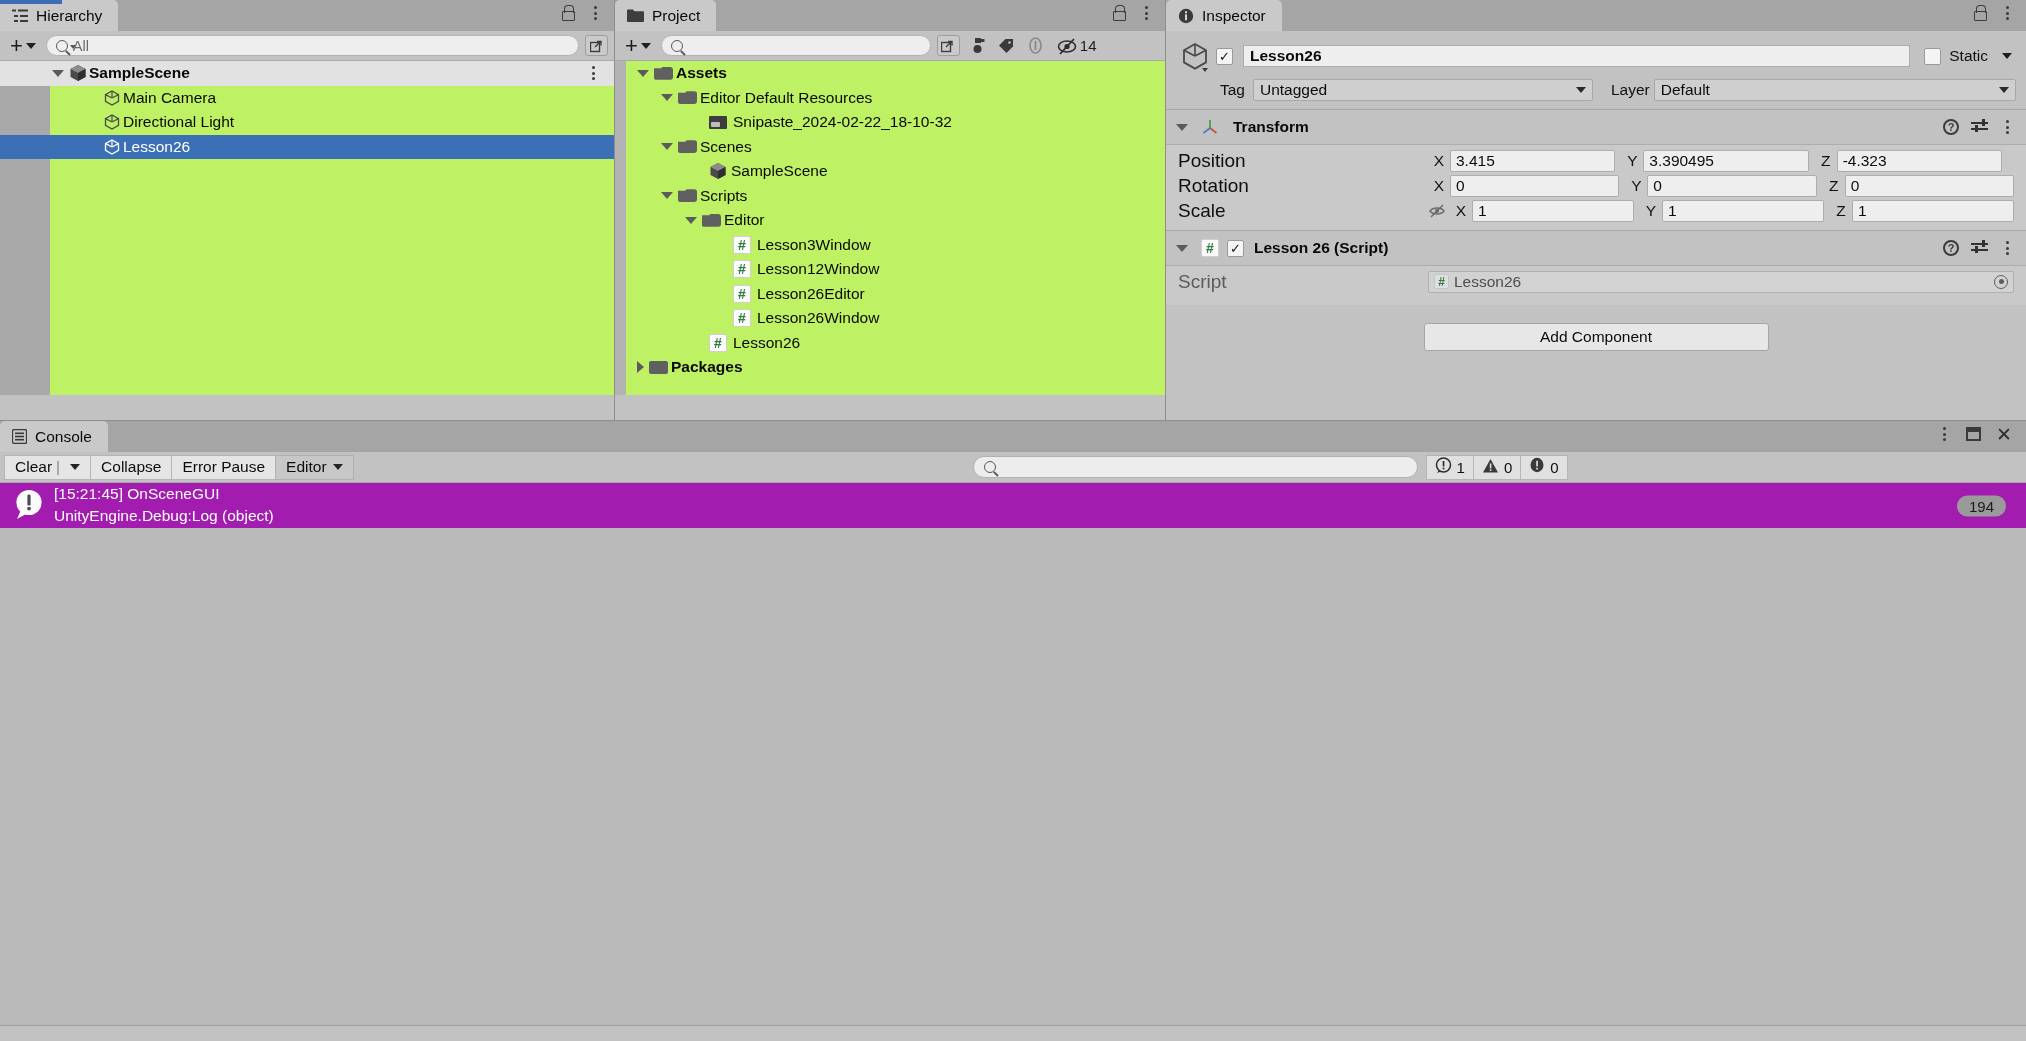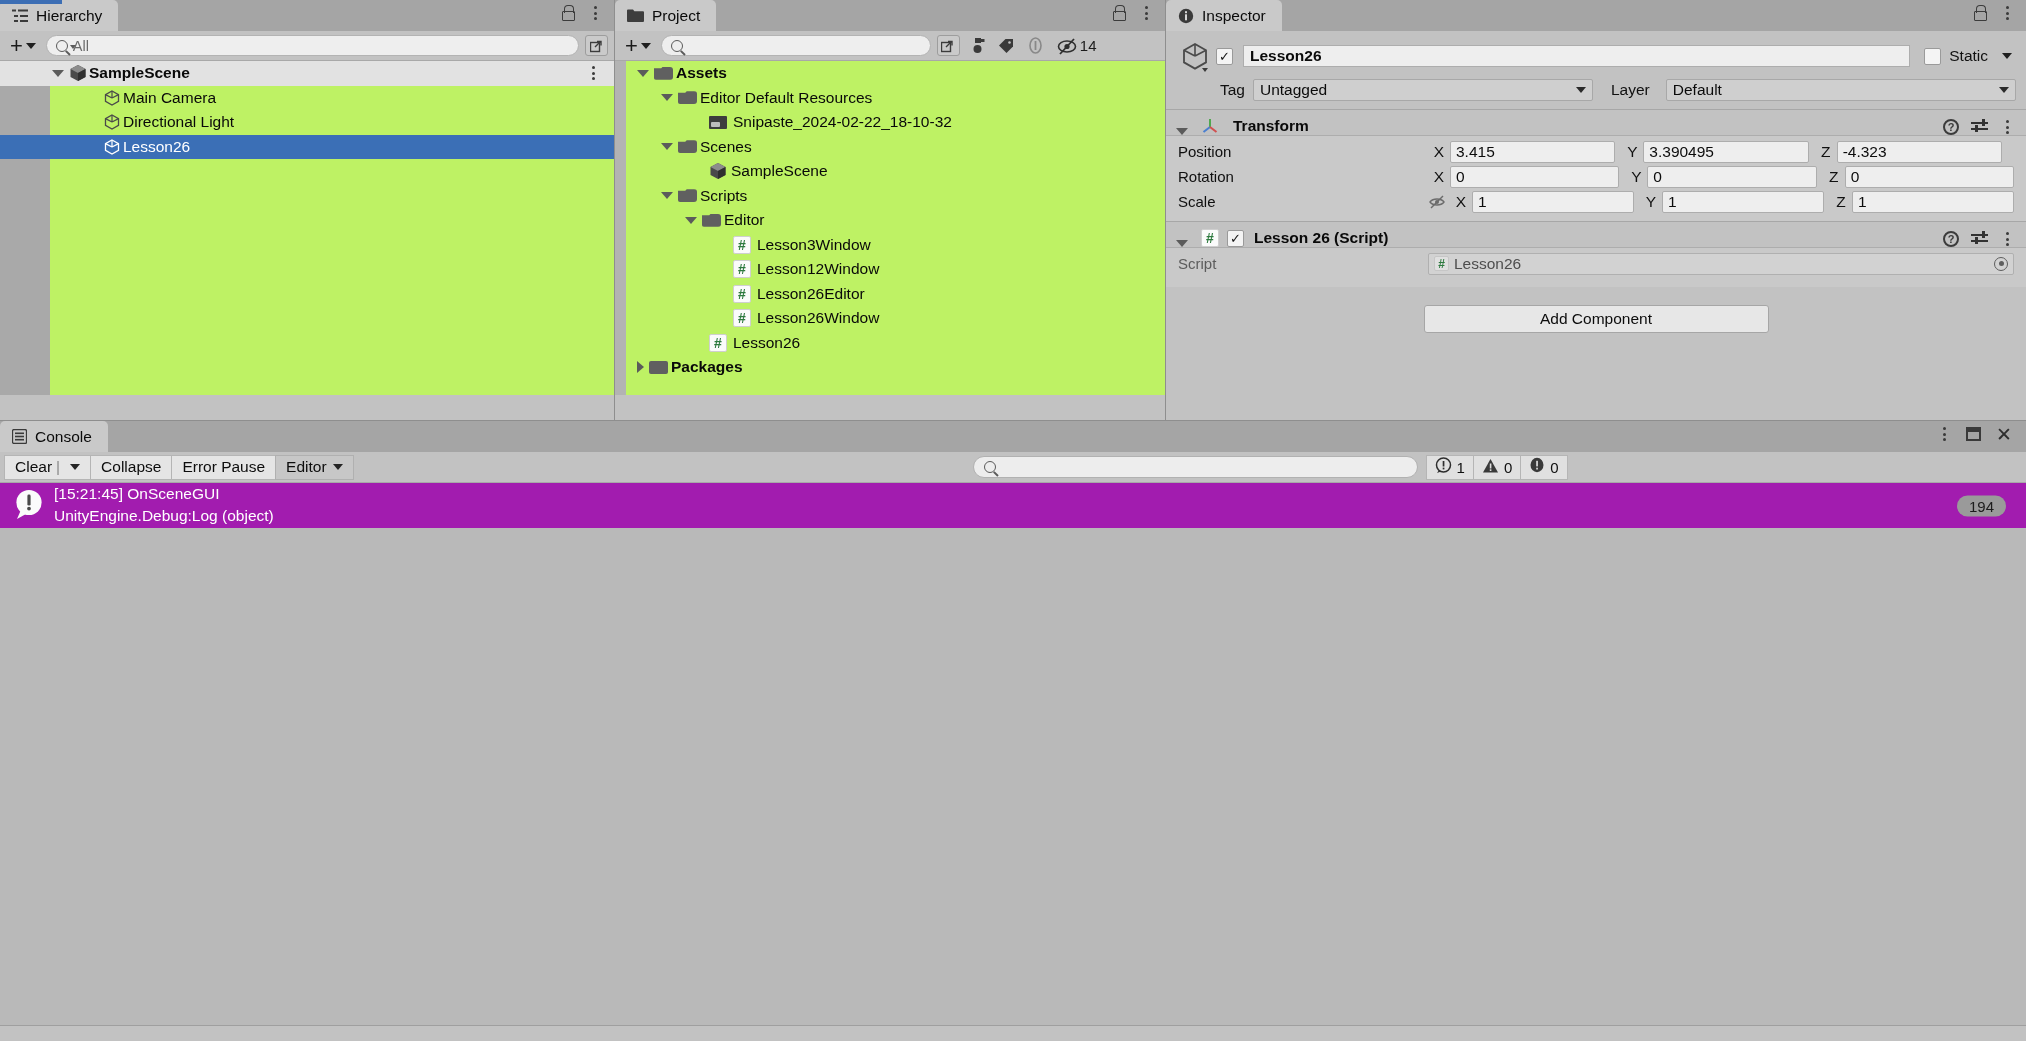--- a/index.html
+++ b/index.html
@@ -623,7 +623,7 @@
           <span class="dd-arrow"></span>
         </span>
         <span class="lbl" style="margin-left:18px">Layer</span>
-        <span class="dropdown" style="flex:1;margin-left:16px">
+        <span class="dropdown" style="flex:1;margin-left:4px">
           <span>Default</span>
           <span class="dd-arrow"></span>
         </span>

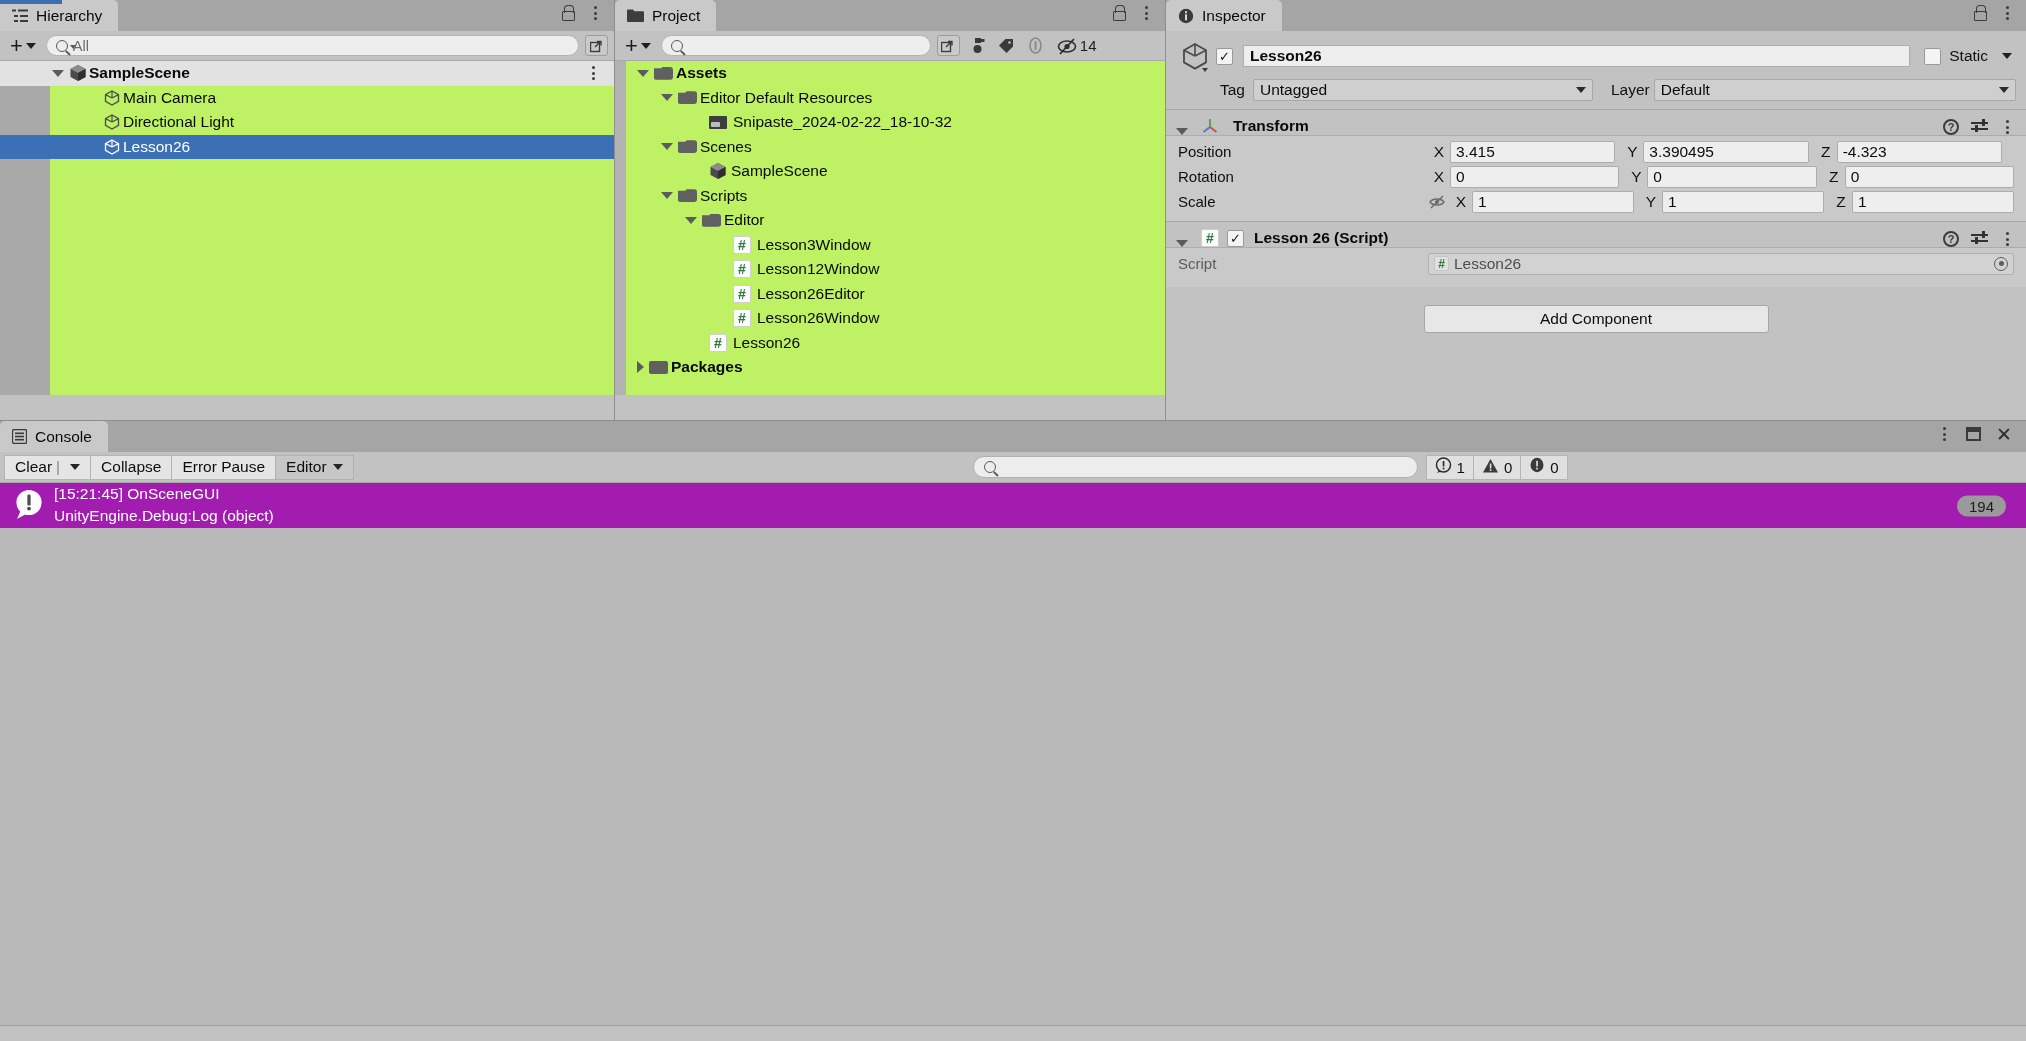--- a/index.html
+++ b/index.html
@@ -187,7 +187,7 @@
     border-top: 6px solid #2a2a2a;
   }
   .comp-head {
-    height: 27px; background: #c2c2c2; display: flex; align-items: flex-end;
+    height: 36px; background: #c2c2c2; display: flex; align-items: center;
     gap: 8px; padding: 0 12px 0 10px;
     border-top: 1px solid #a7a7a7; border-bottom: 1px solid #adadad;
   }

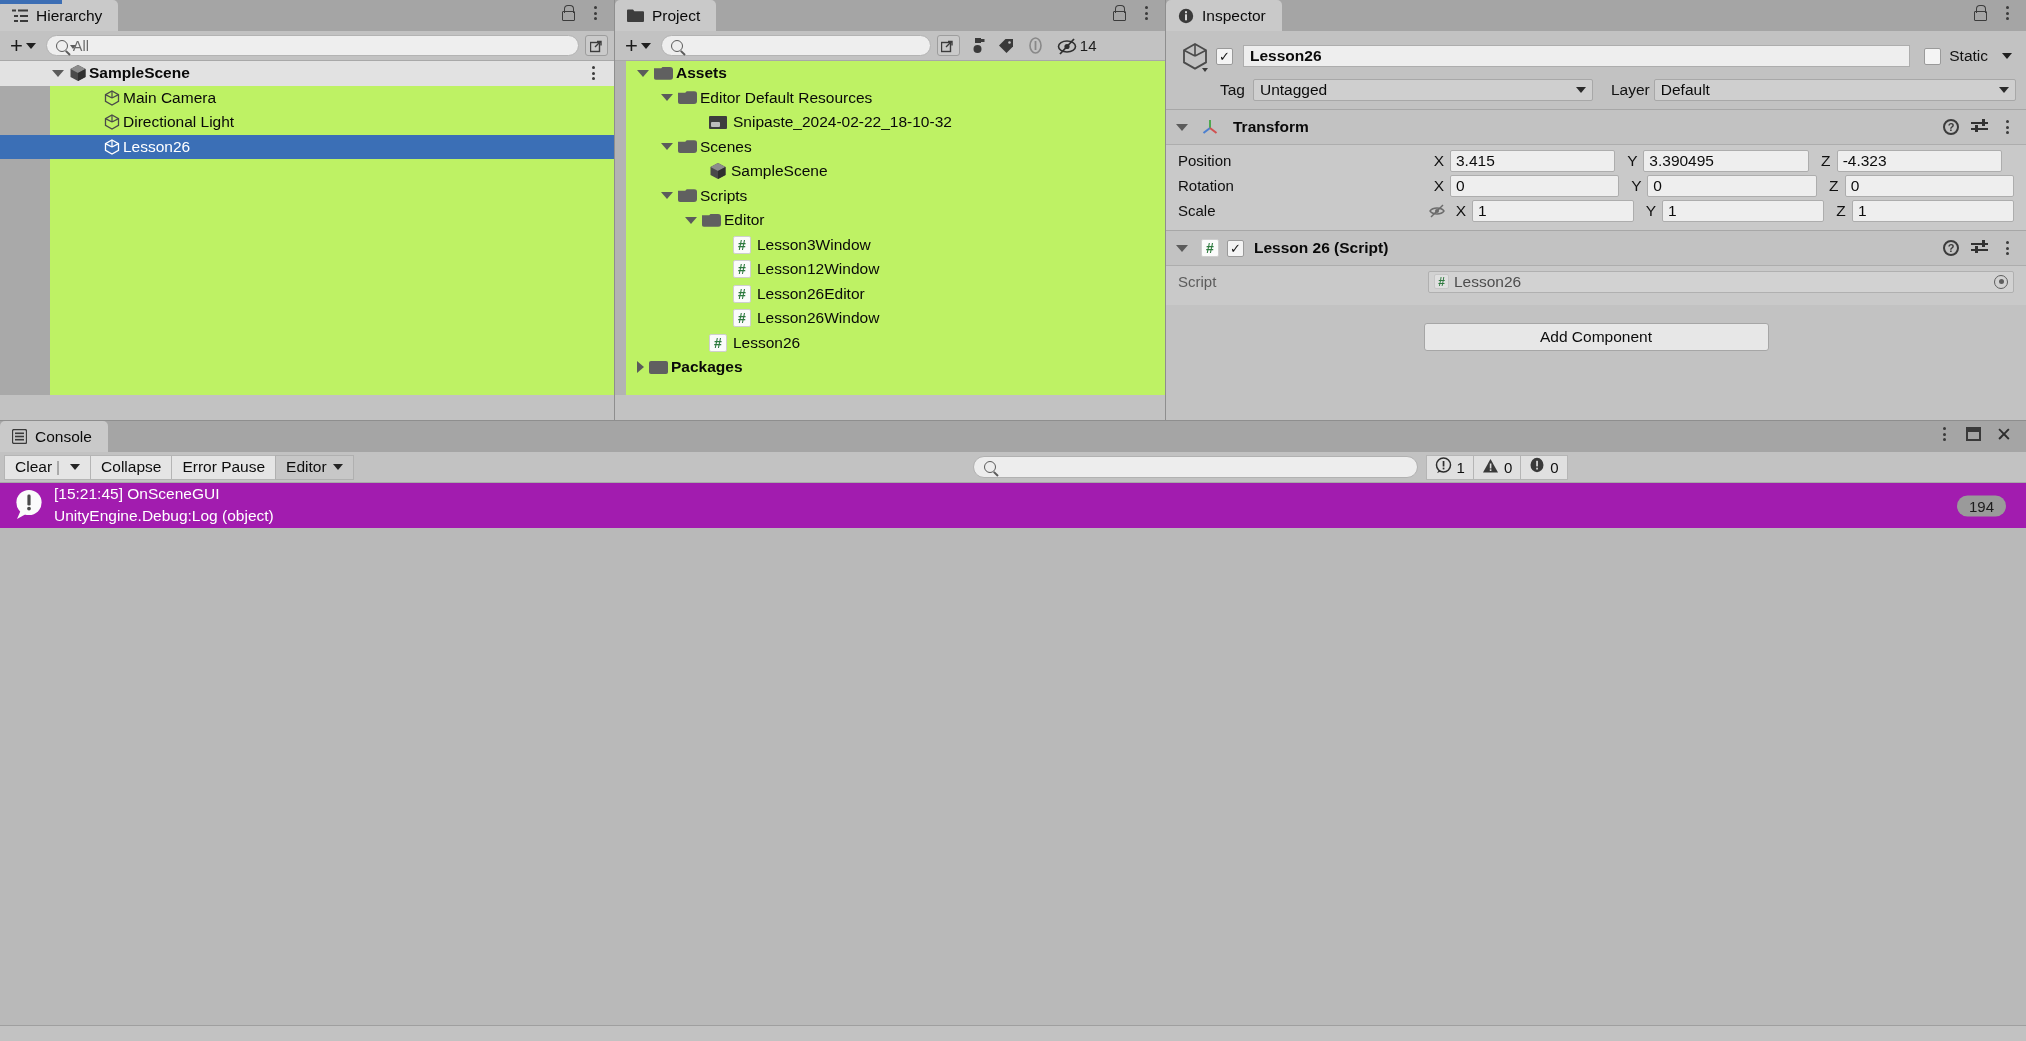--- a/index.html
+++ b/index.html
@@ -195,7 +195,7 @@
   .comp-head-right { margin-left: auto; display: flex; align-items: center; gap: 12px; }
   .comp-body { background: #c9c9c9; padding: 4px 12px 6px 12px; }
   .vrow { display: flex; align-items: center; height: 23px; margin-bottom: 2px; }
-  .vrow .name { width: 250px; font-size: 15px; color: #0f0f0f; }
+  .vrow .name { width: 250px; font-size: 19px; color: #0f0f0f; }
   .axis { display: flex; align-items: center; flex: 1; gap: 0; }
   .axis .ax { width: 22px; text-align: center; font-size: 15.5px; color: #101010; }
   .axis .numfield {

